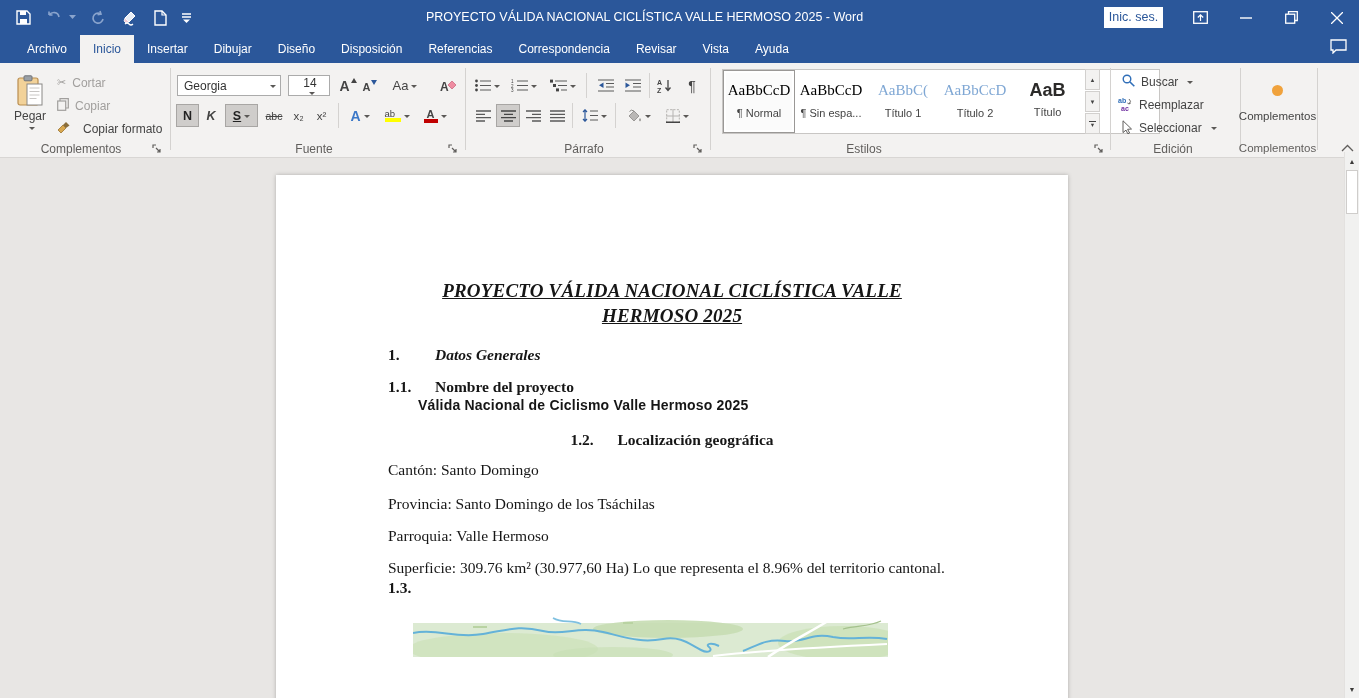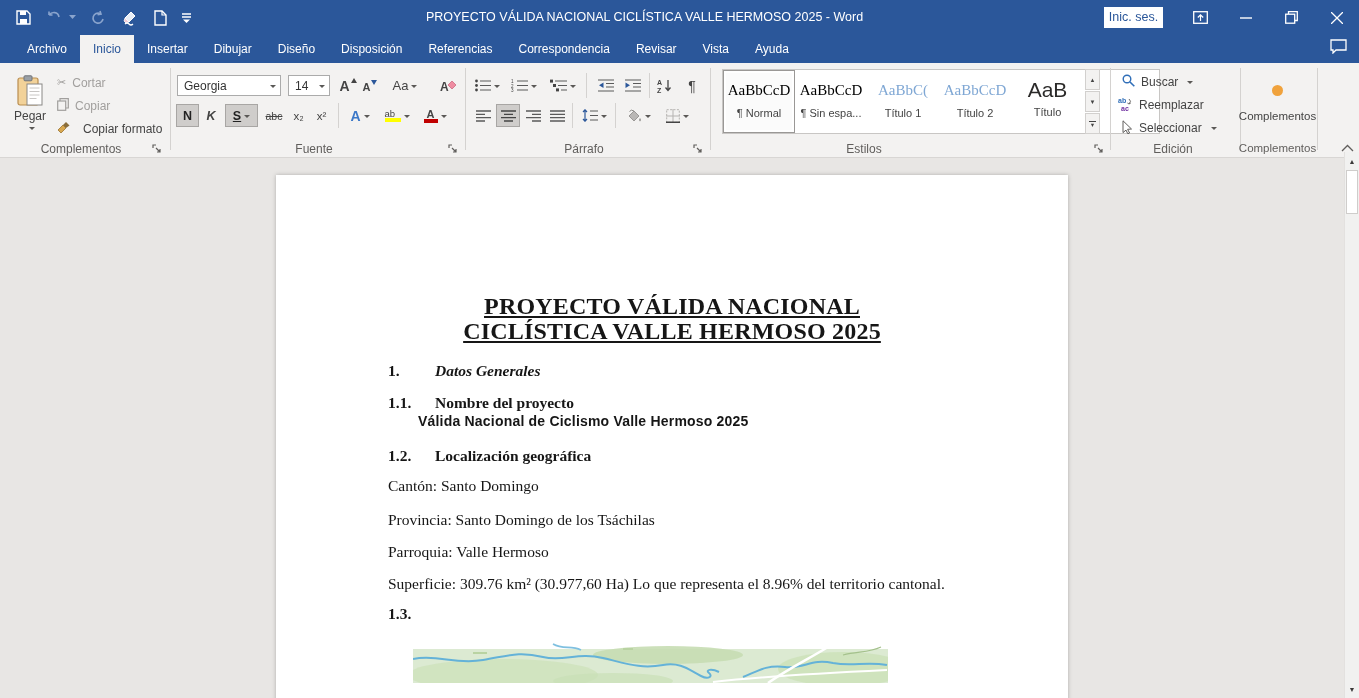--- a/index.html
+++ b/index.html
@@ -204,7 +204,7 @@
     <span class="spacer"></span>
       <span class="dd"></span>
   </div>
-  <div class="combo" style="left:288px; width:42px;">
+  <div class="combo" style="left:288px; width:42px;flex-direction:column;">
     <span>14</span>
     <span class="spacer"></span>
       <span class="dd"></span>

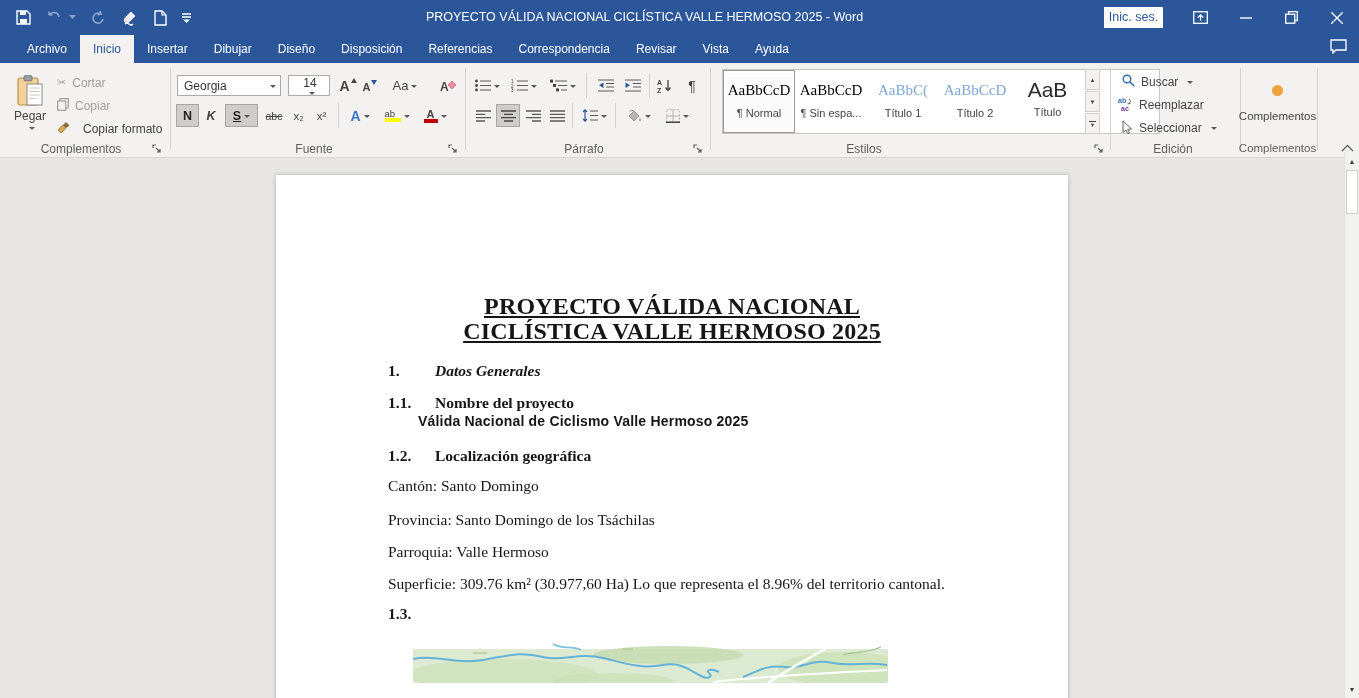--- a/index.html
+++ b/index.html
@@ -396,7 +396,7 @@
       <div class="sname">Título 2</div>
     </div>
     <div class="stylecard" style="width:73px">
-      <div class="sprev" style="font-family:'Liberation Sans',sans-serif; font-weight:400; font-size:21px; line-height:24px; margin-top:-4px; color:#2b2a29;text-align:center;">AaB</div>
+      <div class="sprev" style="font-family:'Liberation Sans',sans-serif; font-weight:700; font-size:18px; line-height:24px; margin-top:-4px; color:#2b2a29;text-align:center;">AaB</div>
       <div class="sname" style="margin-top:4px">Título</div>
     </div>
   </div>

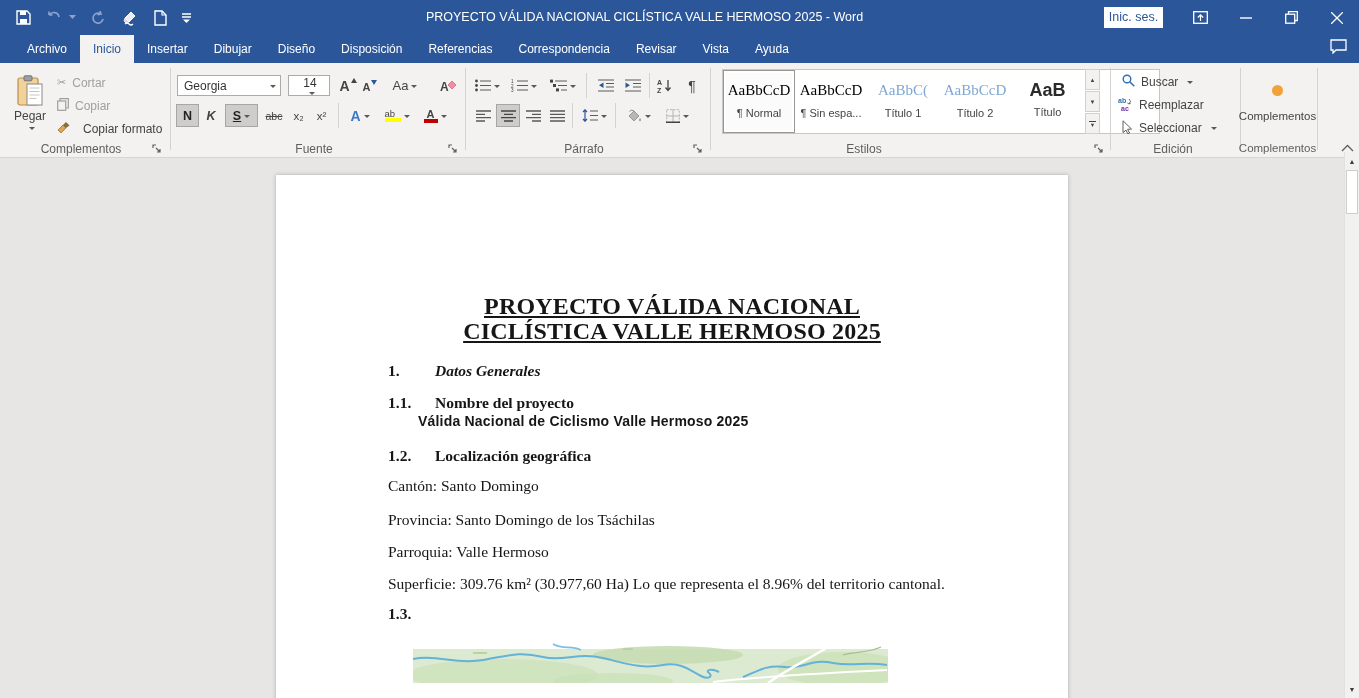--- a/index.html
+++ b/index.html
@@ -54,8 +54,8 @@
   .page { position:absolute; left:276px; top:17px; width:792px; height:560px; background:#fff;
     box-shadow:0 0 4px rgba(0,0,0,.25); }
   .pagecontent { padding:103px 112px 0 112px; font-family:"Liberation Serif", serif; color:#161616; }
-  .doc-title { max-width:516px; margin:16px auto; text-align:center; font-size:24px; line-height:25px;
-    font-weight:bold; text-decoration:underline; letter-spacing:.2px; }
+  .doc-title { max-width:516px; margin:0 auto; text-align:center; font-size:19px; line-height:25px;
+    font-weight:bold; text-decoration:underline; letter-spacing:.2px;font-style:italic; }
   .hrow { display:flex; font-weight:bold; font-size:15.5px; line-height:20px; }
   .hnum { width:47px; flex:none; }
   .ital { font-style:italic; }

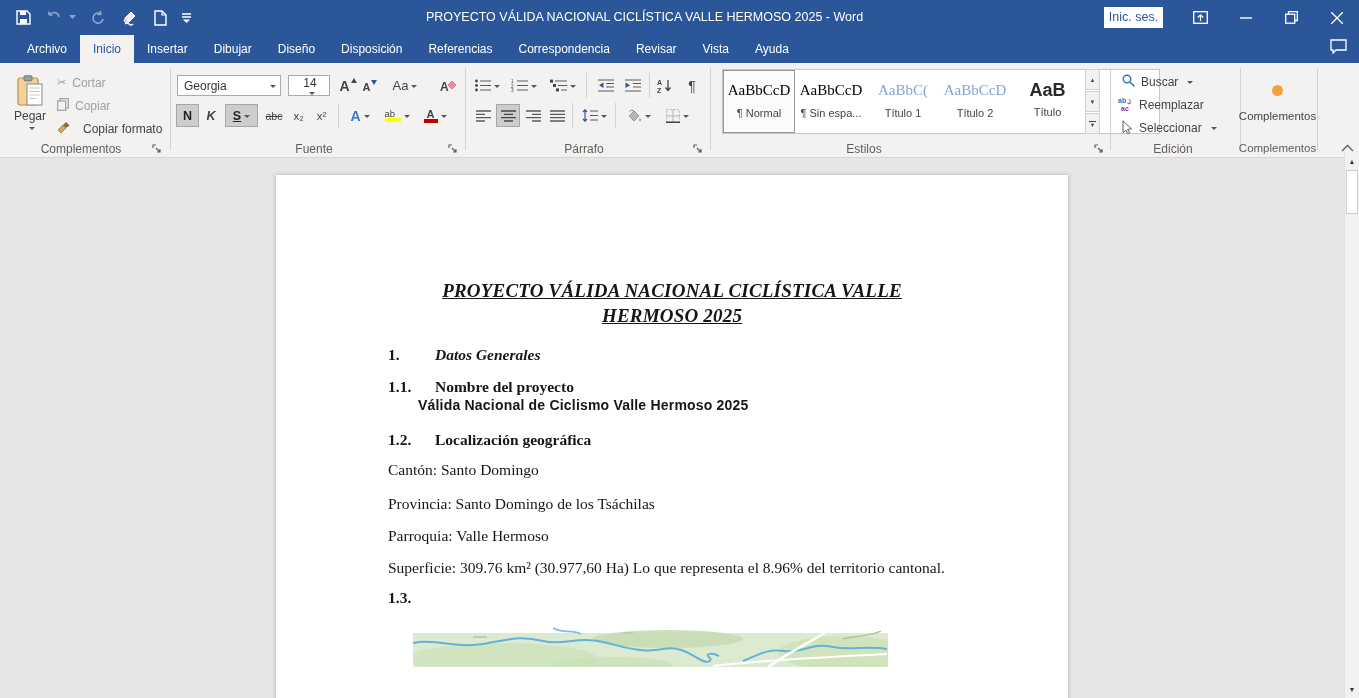--- a/index.html
+++ b/index.html
@@ -466,7 +466,7 @@
 
       <p class="project-p" style="">Válida Nacional de Ciclismo Valle Hermoso 2025</p>
 
-      <div class="hrow" style="margin-top:17px;">
+      <div class="hrow" style="margin-top:17px;justify-content:center;">
         <span class="hnum">1.2.</span>
         <span>Localización geográfica</span>
       </div>

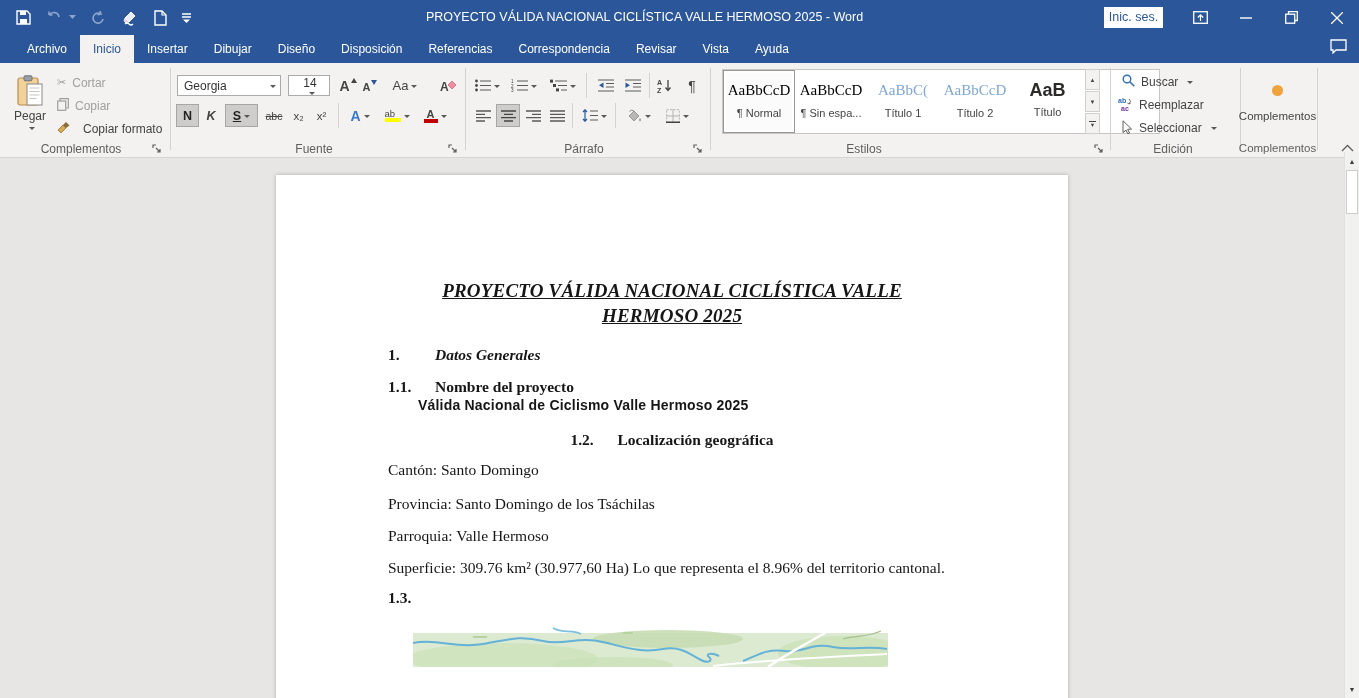--- a/index.html
+++ b/index.html
@@ -476,7 +476,7 @@
       <p class="body-p" style="margin-top:11px;">Parroquia: Valle Hermoso</p>
       <p class="body-p" style="margin-top:11px;">Superficie: 309.76 km² (30.977,60 Ha) Lo que representa el 8.96% del territorio cantonal.</p>
 
-      <div class="hrow" style="margin-top:10px;">
+      <div class="hrow" style="">
         <span class="hnum">1.3.</span>
       </div>
 

